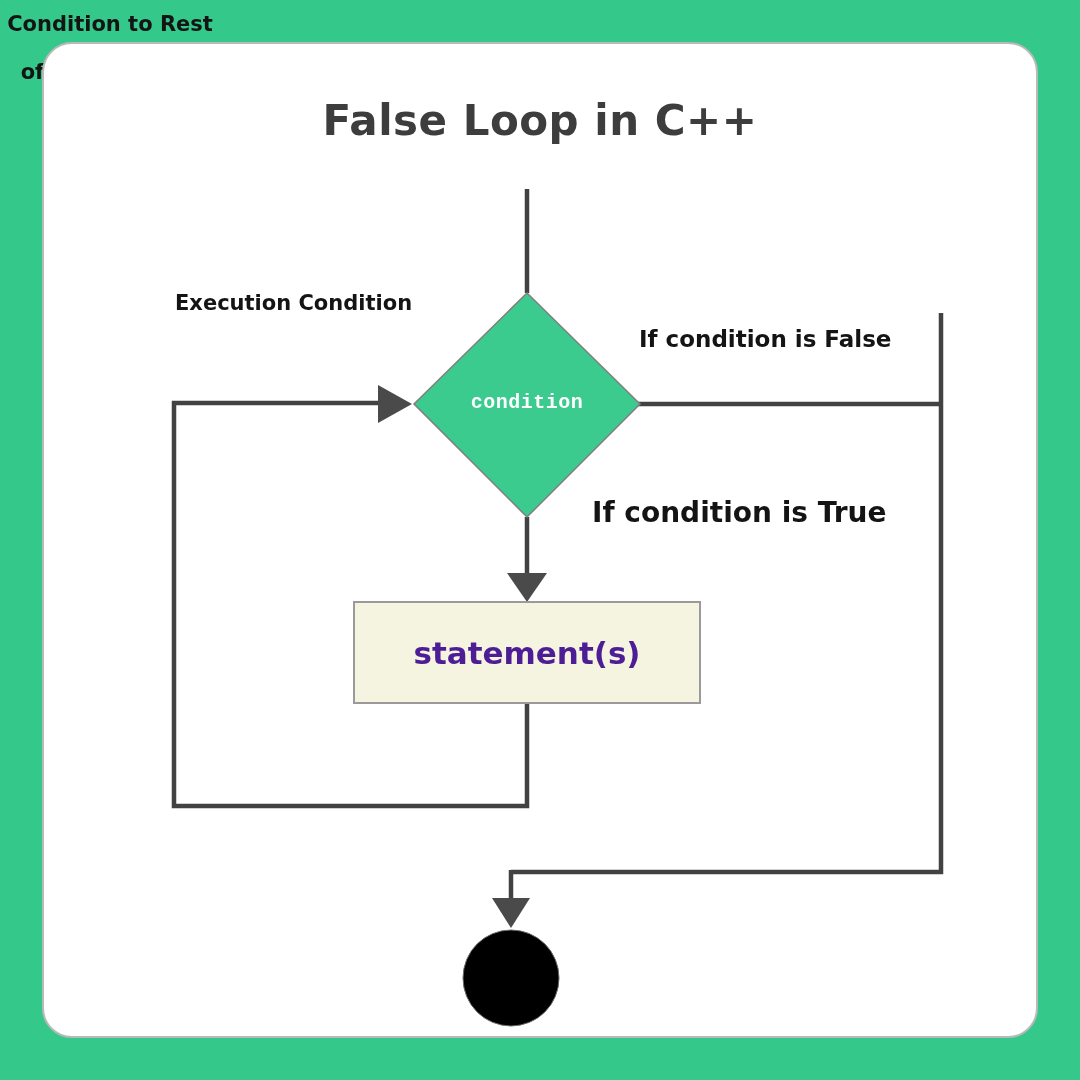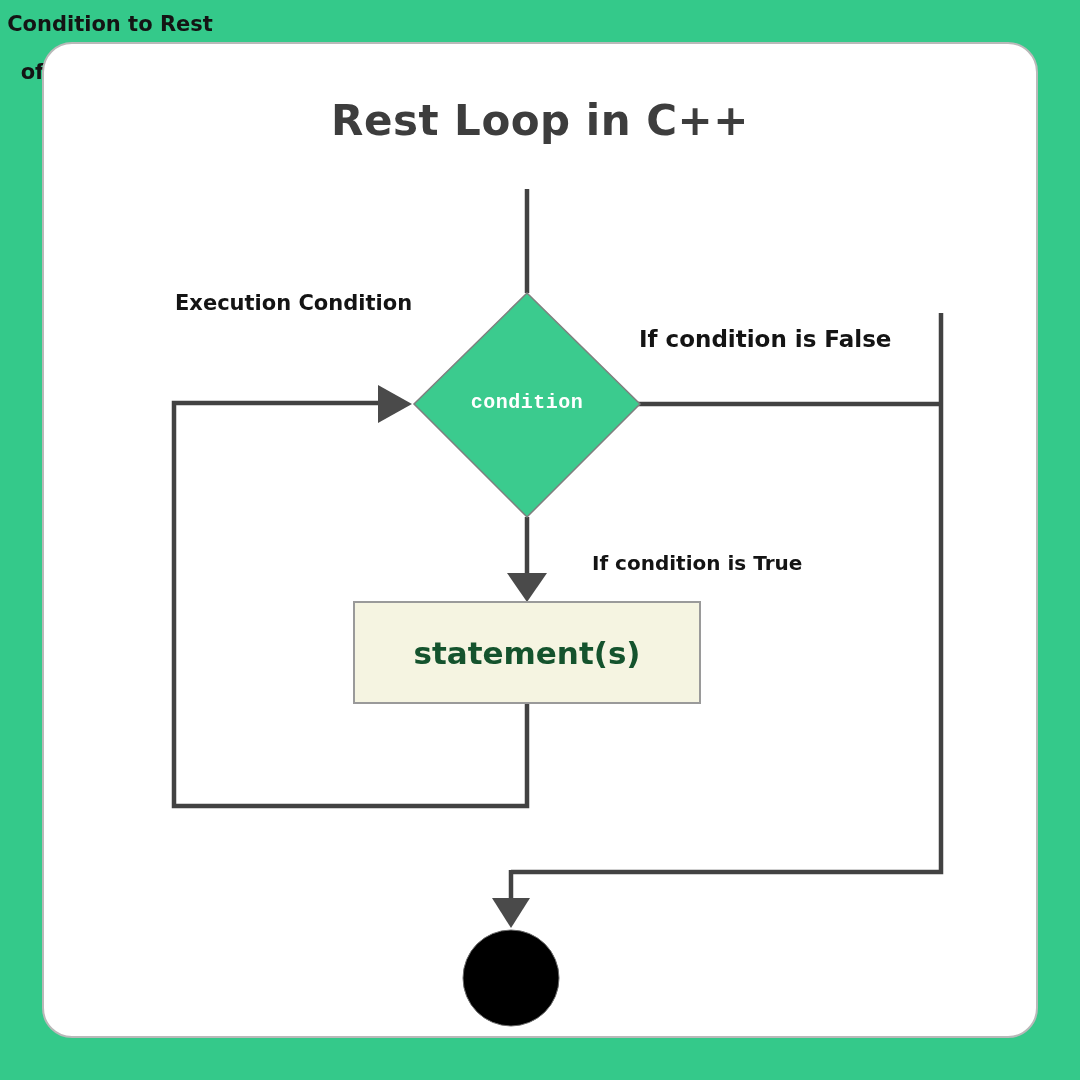--- a/index.html
+++ b/index.html
@@ -108,7 +108,7 @@
 
   <div class="card"></div>
 
-  <div class="title">Rest Loop in C++</div>
+  <div class="title">False Loop in C++</div>
 
   <svg class="flow" viewBox="0 0 1080 1080">
 

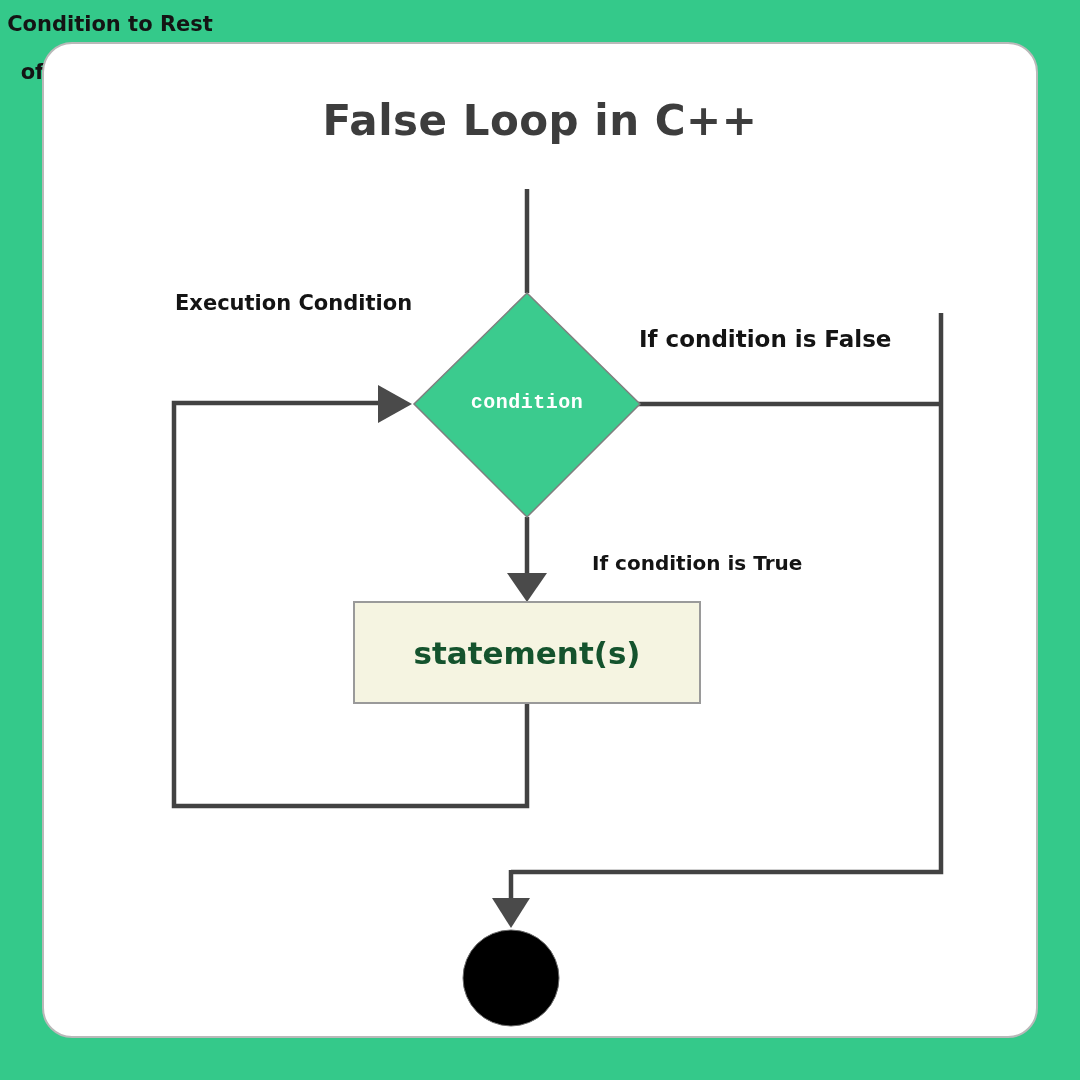--- a/index.html
+++ b/index.html
@@ -76,7 +76,7 @@
   }
   .lbl-exec      { left: 175px; top: 291px; font-size: 21px; }
   .lbl-false     { left: 639px; top: 326px; font-size: 23px; }
-  .lbl-true      { left: 592px; top: 551px; font-size: 20px; }
+  .lbl-true      { left: 592px; top: 496px; font-size: 28px; }
   .lbl-condition {
     left: 414px; top: 391px; width: 226px;
     text-align: center;

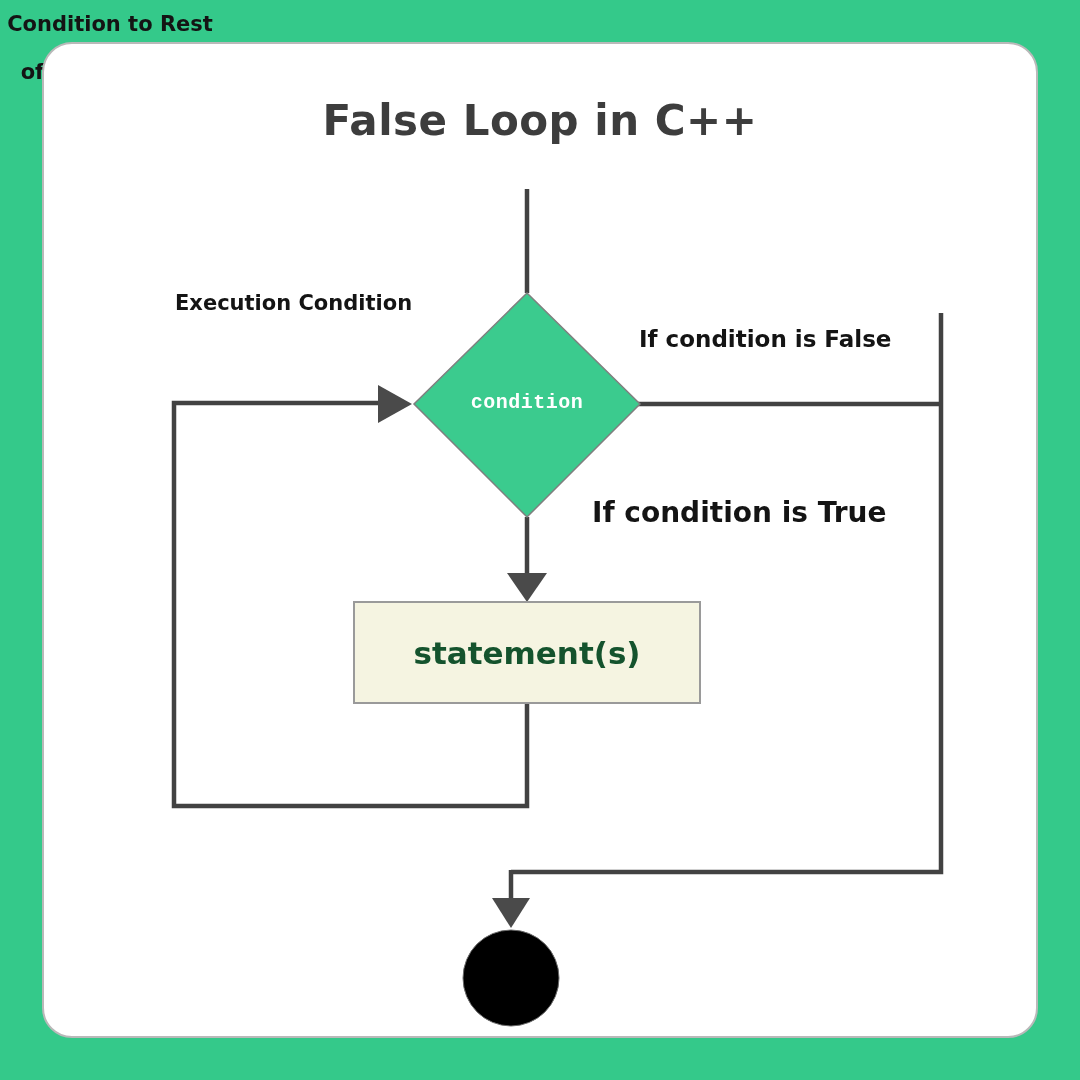--- a/index.html
+++ b/index.html
@@ -90,7 +90,7 @@
     left: 354px; top: 602px; width: 346px; height: 101px;
     display: flex; align-items: center; justify-content: center;
     font-size: 31px;
-    color: #14532d;
+    color: #4c1d95;
   }
   .lbl-continue {
     left: 583px; top: 923px; width: 220px;

